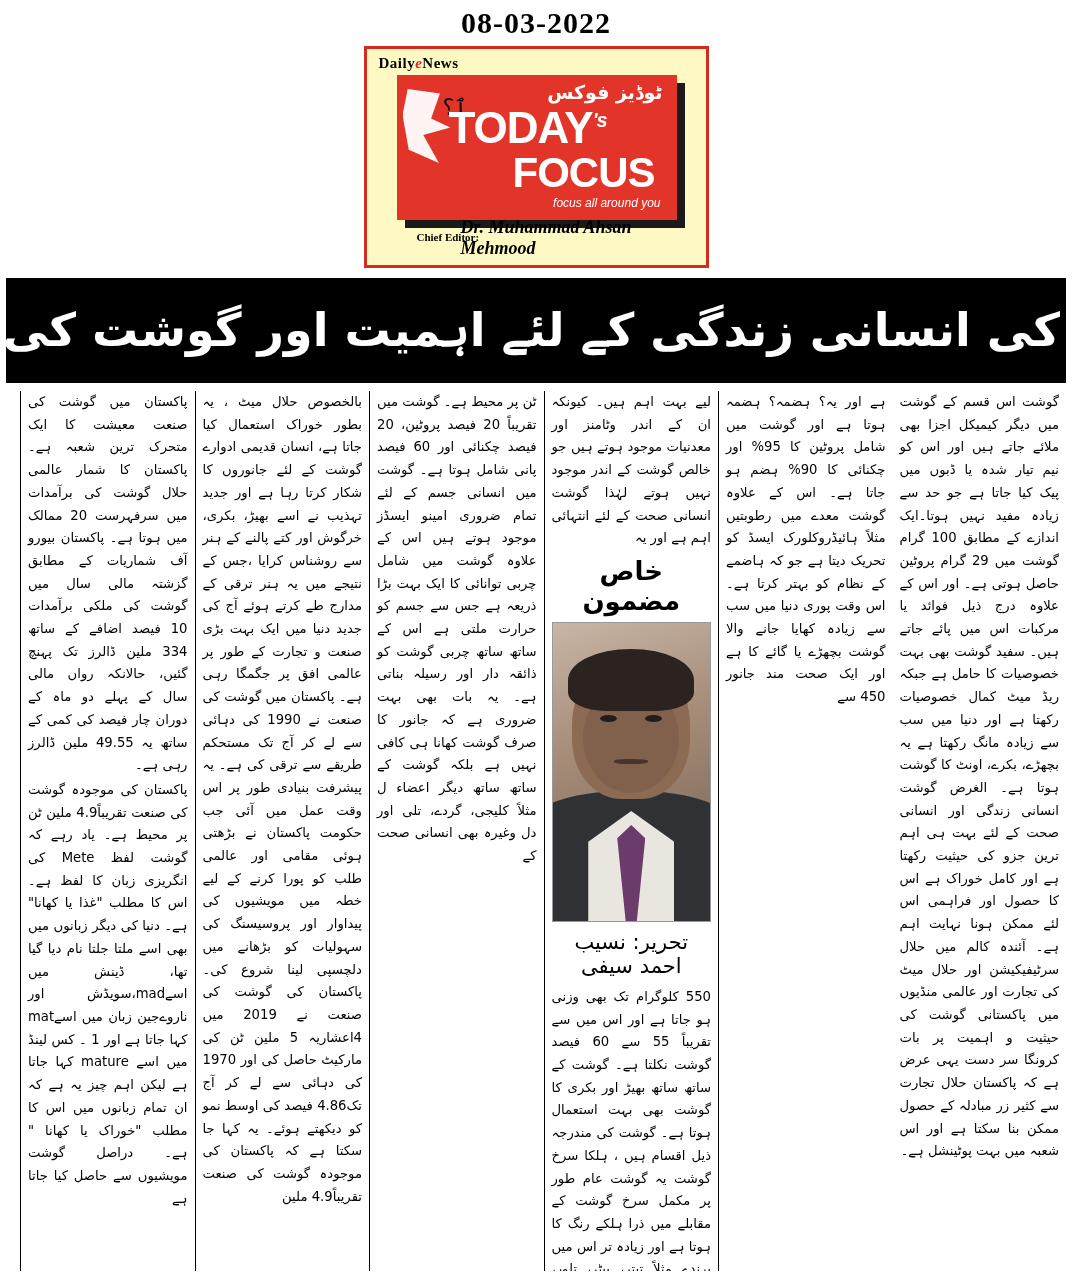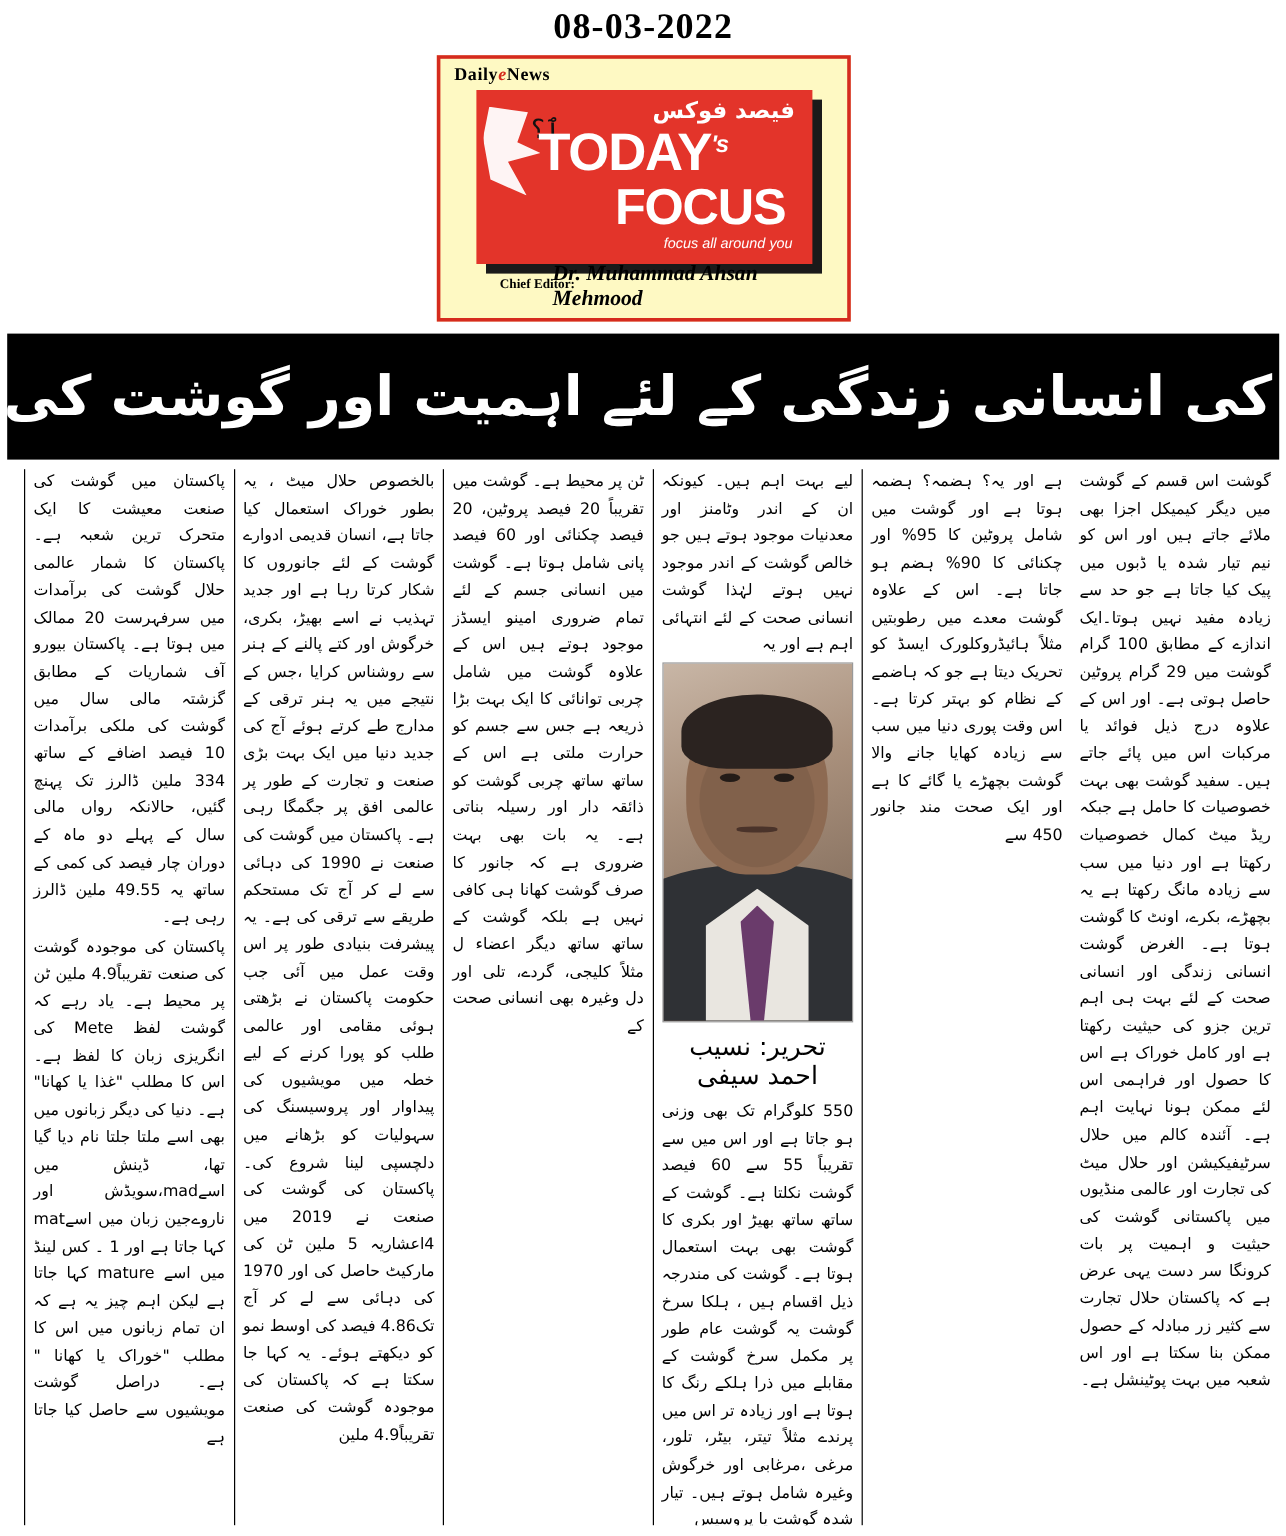--- a/index.html
+++ b/index.html
@@ -314,7 +314,7 @@
     <div class="red-box">
       <div class="brush"></div>
       <div class="calig">ٱ؟</div>
-      <div class="urdu-top">فیصد فوکس</div>
+      <div class="urdu-top">ٹوڈیز فوکس</div>
       <div class="todays"><span>TODAY</span><sup>'s</sup></div>
       <div class="focus">FOCUS</div>
       <div class="tagline">focus all around you</div>

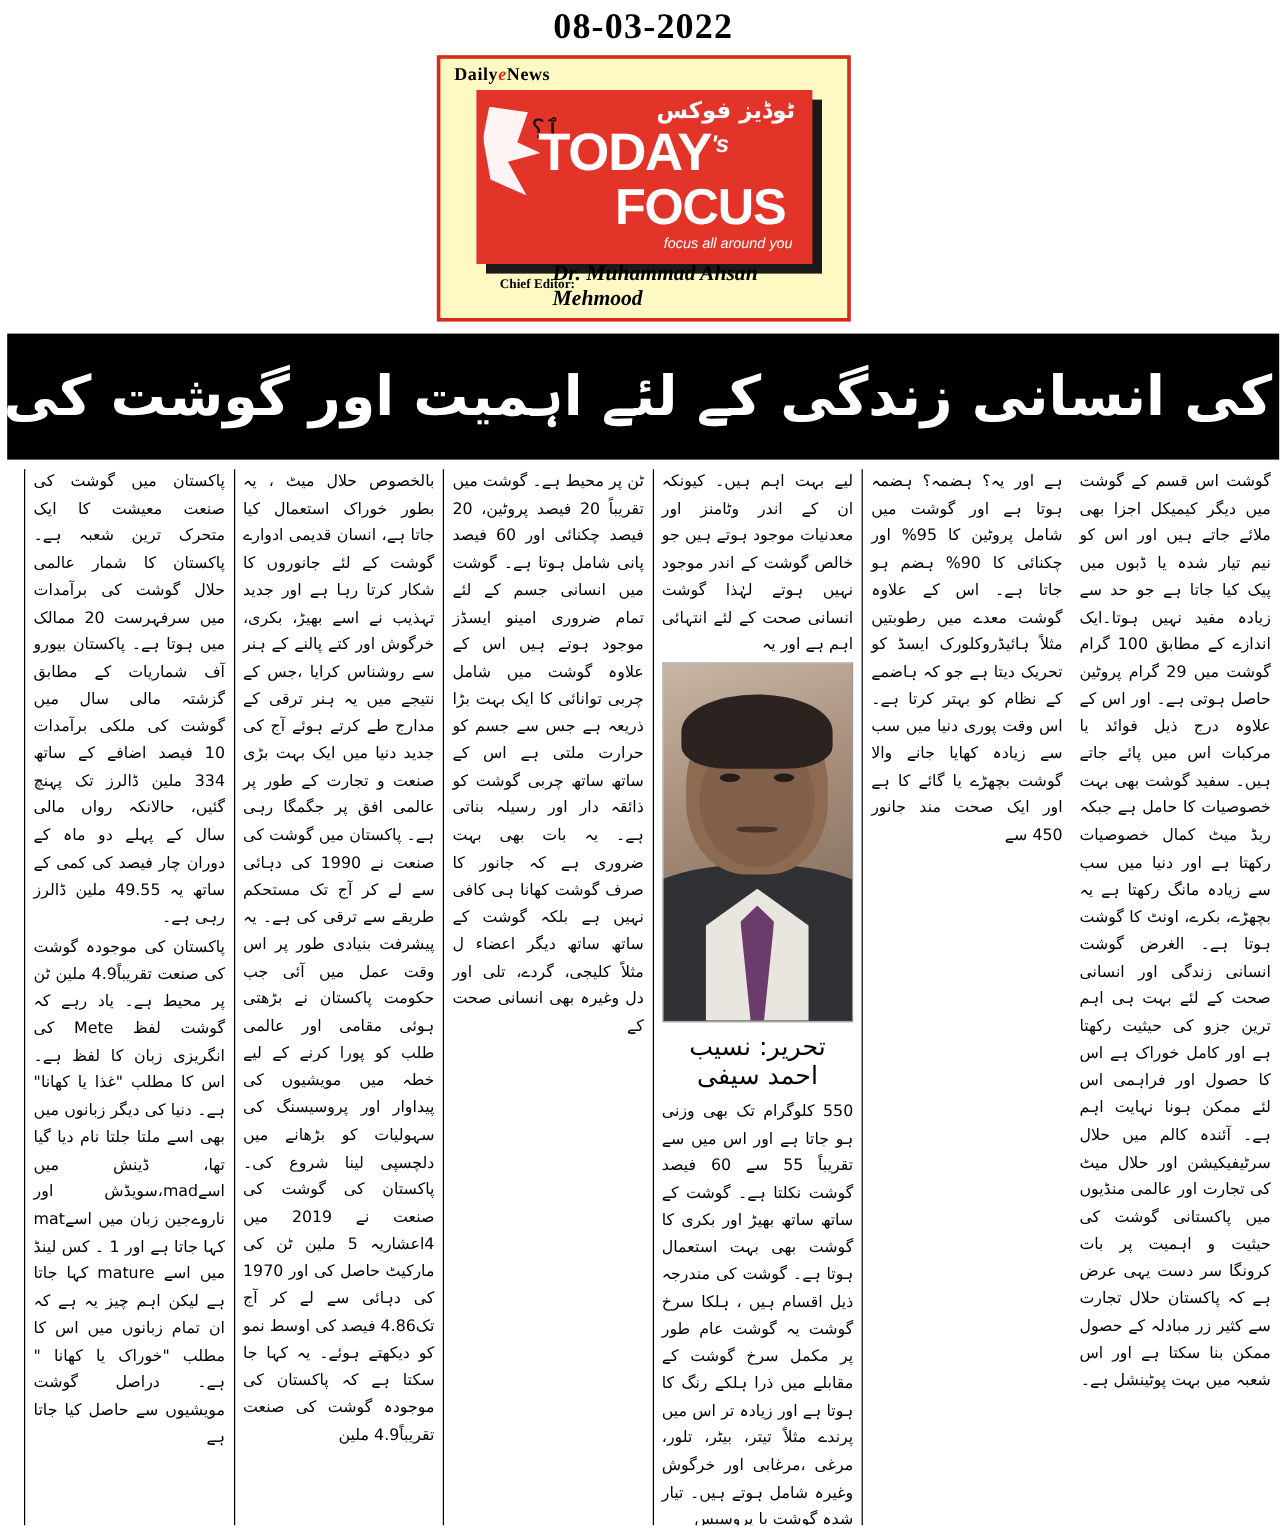--- a/index.html
+++ b/index.html
@@ -346,6 +346,7 @@
 
   <div class="col">
     <p>لیے بہت اہم ہیں۔ کیونکہ ان کے اندر وٹامنز اور معدنیات موجود ہوتے ہیں جو خالص گوشت کے اندر موجود نہیں ہوتے لہٰذا گوشت انسانی صحت کے لئے انتہائی اہم ہے اور یہ</p>
+    <div class="feature-label">خاص مضمون</div>
     <div class="photo">
       <div class="shoulders"></div>
       <div class="shirt"></div>

